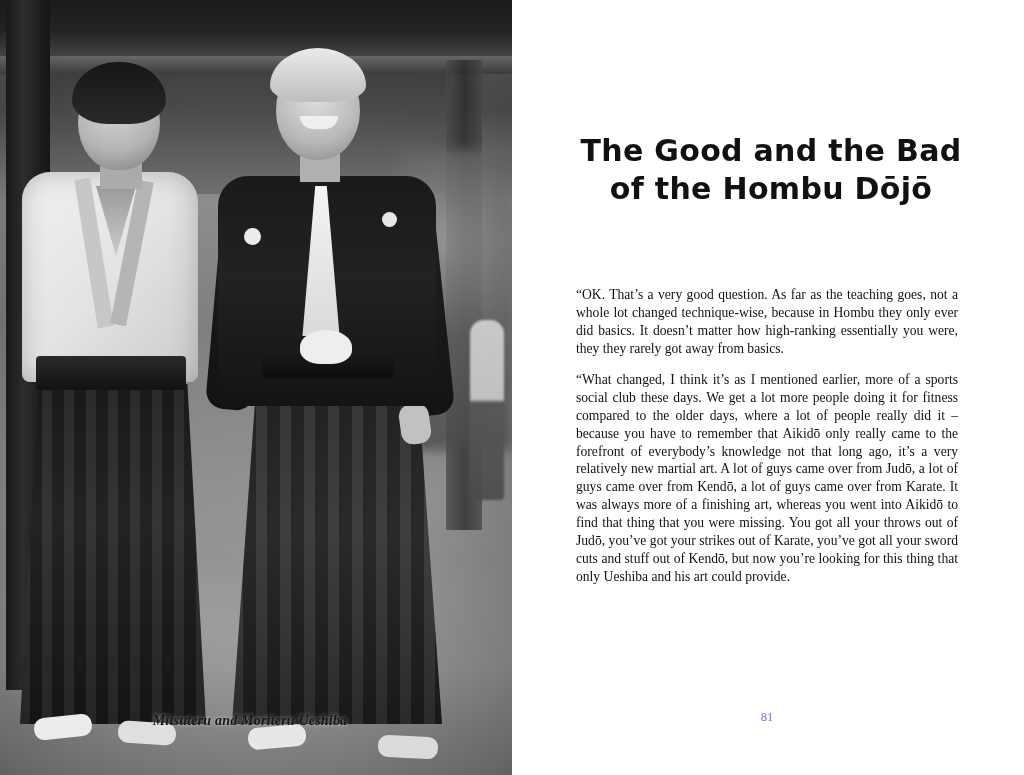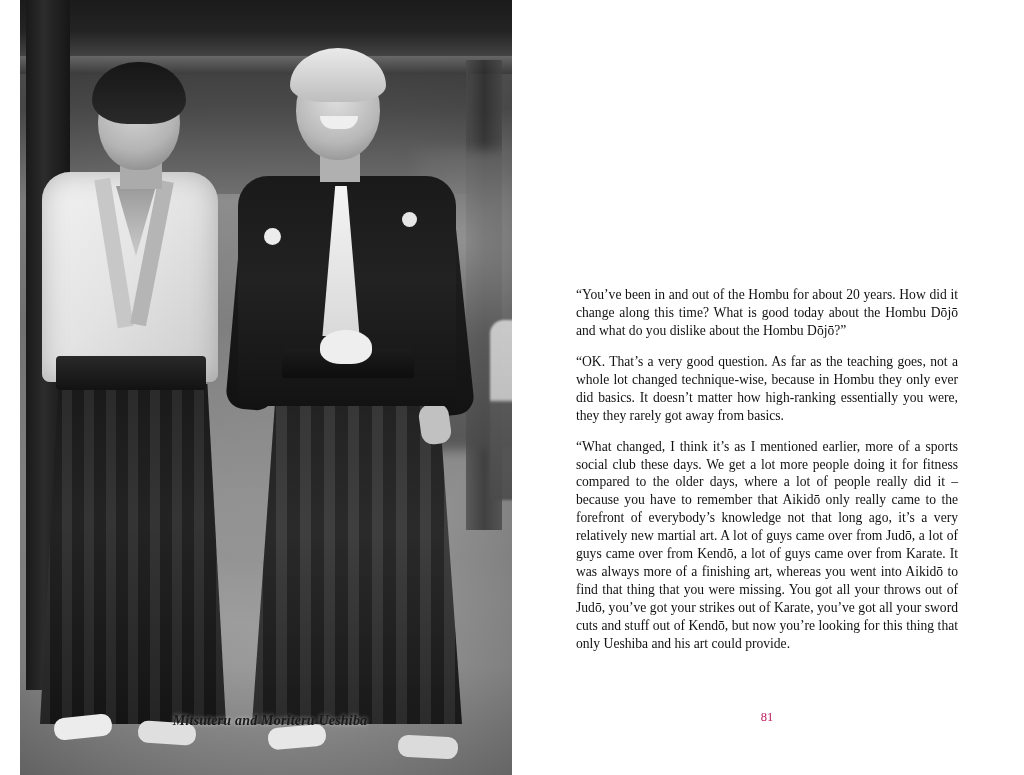--- a/index.html
+++ b/index.html
@@ -380,6 +380,10 @@
 
   <div class="text-page">
 
+    <h1 class="chapter-title">
+      <span>The Good and the Bad</span><br>
+      <span>of the Hombu Dōjō</span>
+    </h1>
 
     <div class="body-col">
       <p>“You’ve been in and out of the Hombu for about 20 years. How did it change along this time? What is good today about the Hombu Dōjō and what do you dislike about the Hombu Dōjō?”</p>

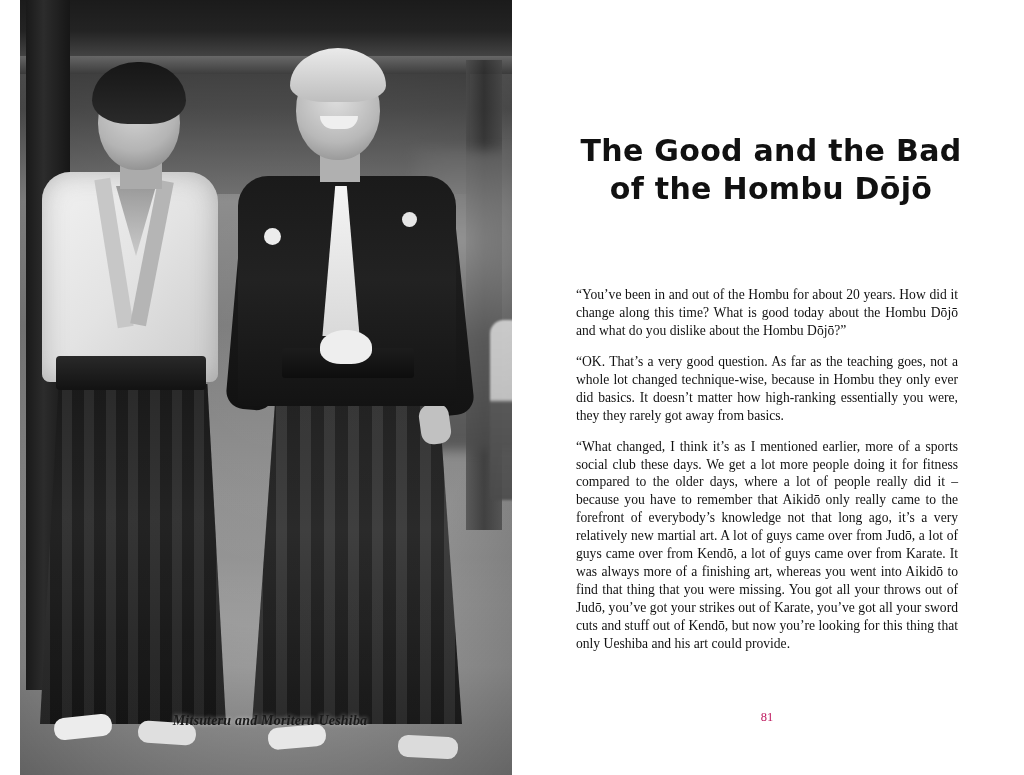--- a/index.html
+++ b/index.html
@@ -386,7 +386,6 @@
     </h1>
 
     <div class="body-col">
-      <p>“You’ve been in and out of the Hombu for about 20 years. How did it change along this time? What is good today about the Hombu Dōjō and what do you dislike about the Hombu Dōjō?”</p>
       <p>“OK. That’s a very good question. As far as  the teaching goes, not a whole lot changed technique-wise, because in Hombu they only ever did basics.  It doesn’t matter how high-ranking essentially you were, they they rarely got away from basics.</p>
       <p>“What changed, I think it’s as I mentioned earlier, more of a sports social club these days. We get a lot more people doing it for fitness compared to the older days, where a lot of people really did it – because you have to remember that Aikidō only really came to the forefront of everybody’s knowledge not that long ago, it’s a very relatively new martial art. A lot of guys came over from Judō, a lot of guys came over from Kendō, a lot of guys came over from Karate. It was always more of a finishing art, whereas you went into Aikidō to find that thing that you were missing. You got all your throws out of Judō, you’ve got your strikes out of Karate, you’ve got all your sword cuts and stuff out of Kendō, but now you’re looking for this thing that only Ueshiba and his art could provide.</p>
     </div>

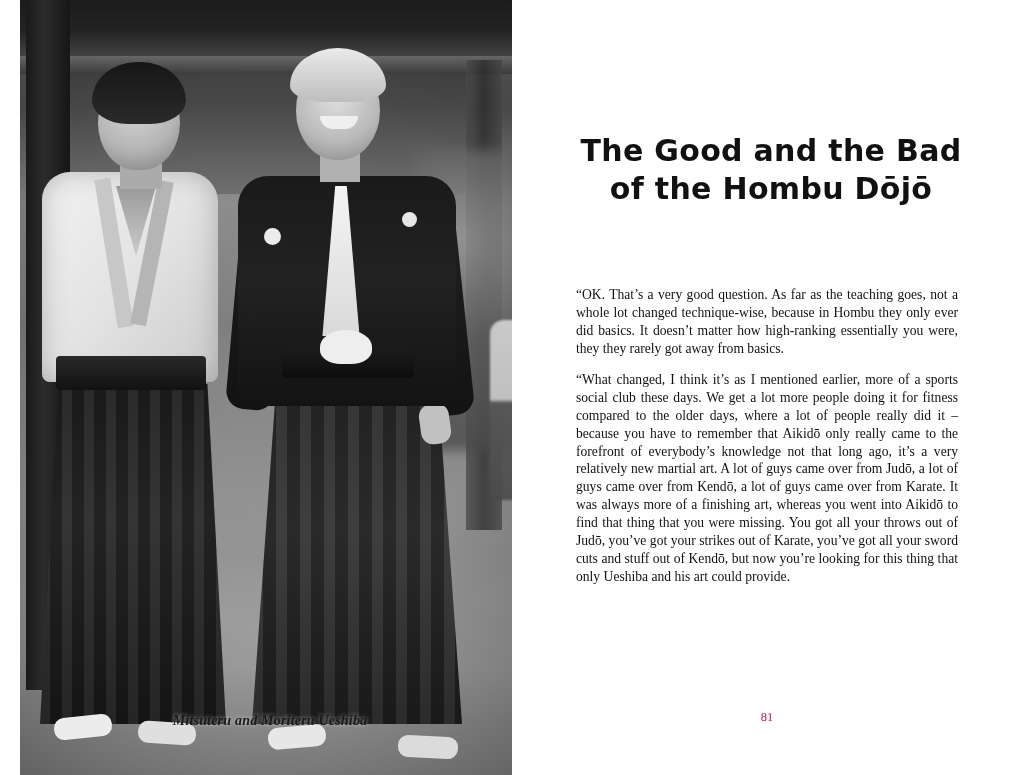--- a/index.html
+++ b/index.html
@@ -25,7 +25,6 @@
     height: 775px;
     overflow: hidden;
     background: #bef264;
-    margin-left: 20px;
   }
   .photo-canvas {
     position: absolute;

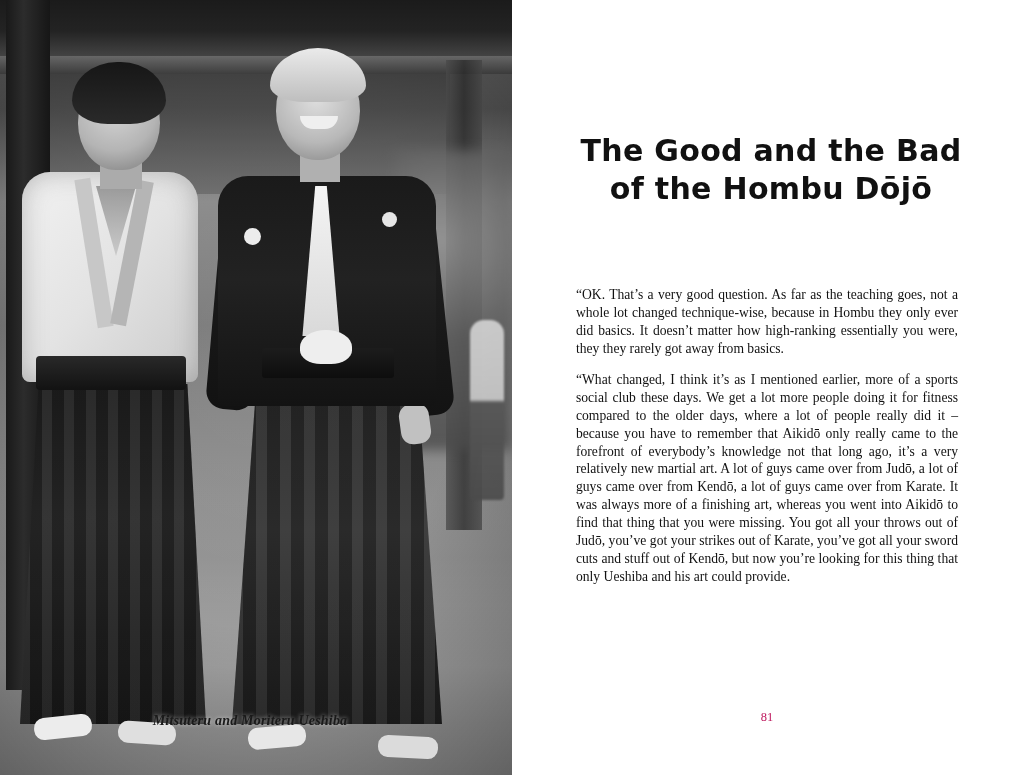--- a/index.html
+++ b/index.html
@@ -326,7 +326,7 @@
     text-align: center;
     font-family: "Liberation Serif", serif;
     font-size: 12.5px;
-    color: #be185d;
+    color: #8b5cf6;
   }
 </style>
 </head>

